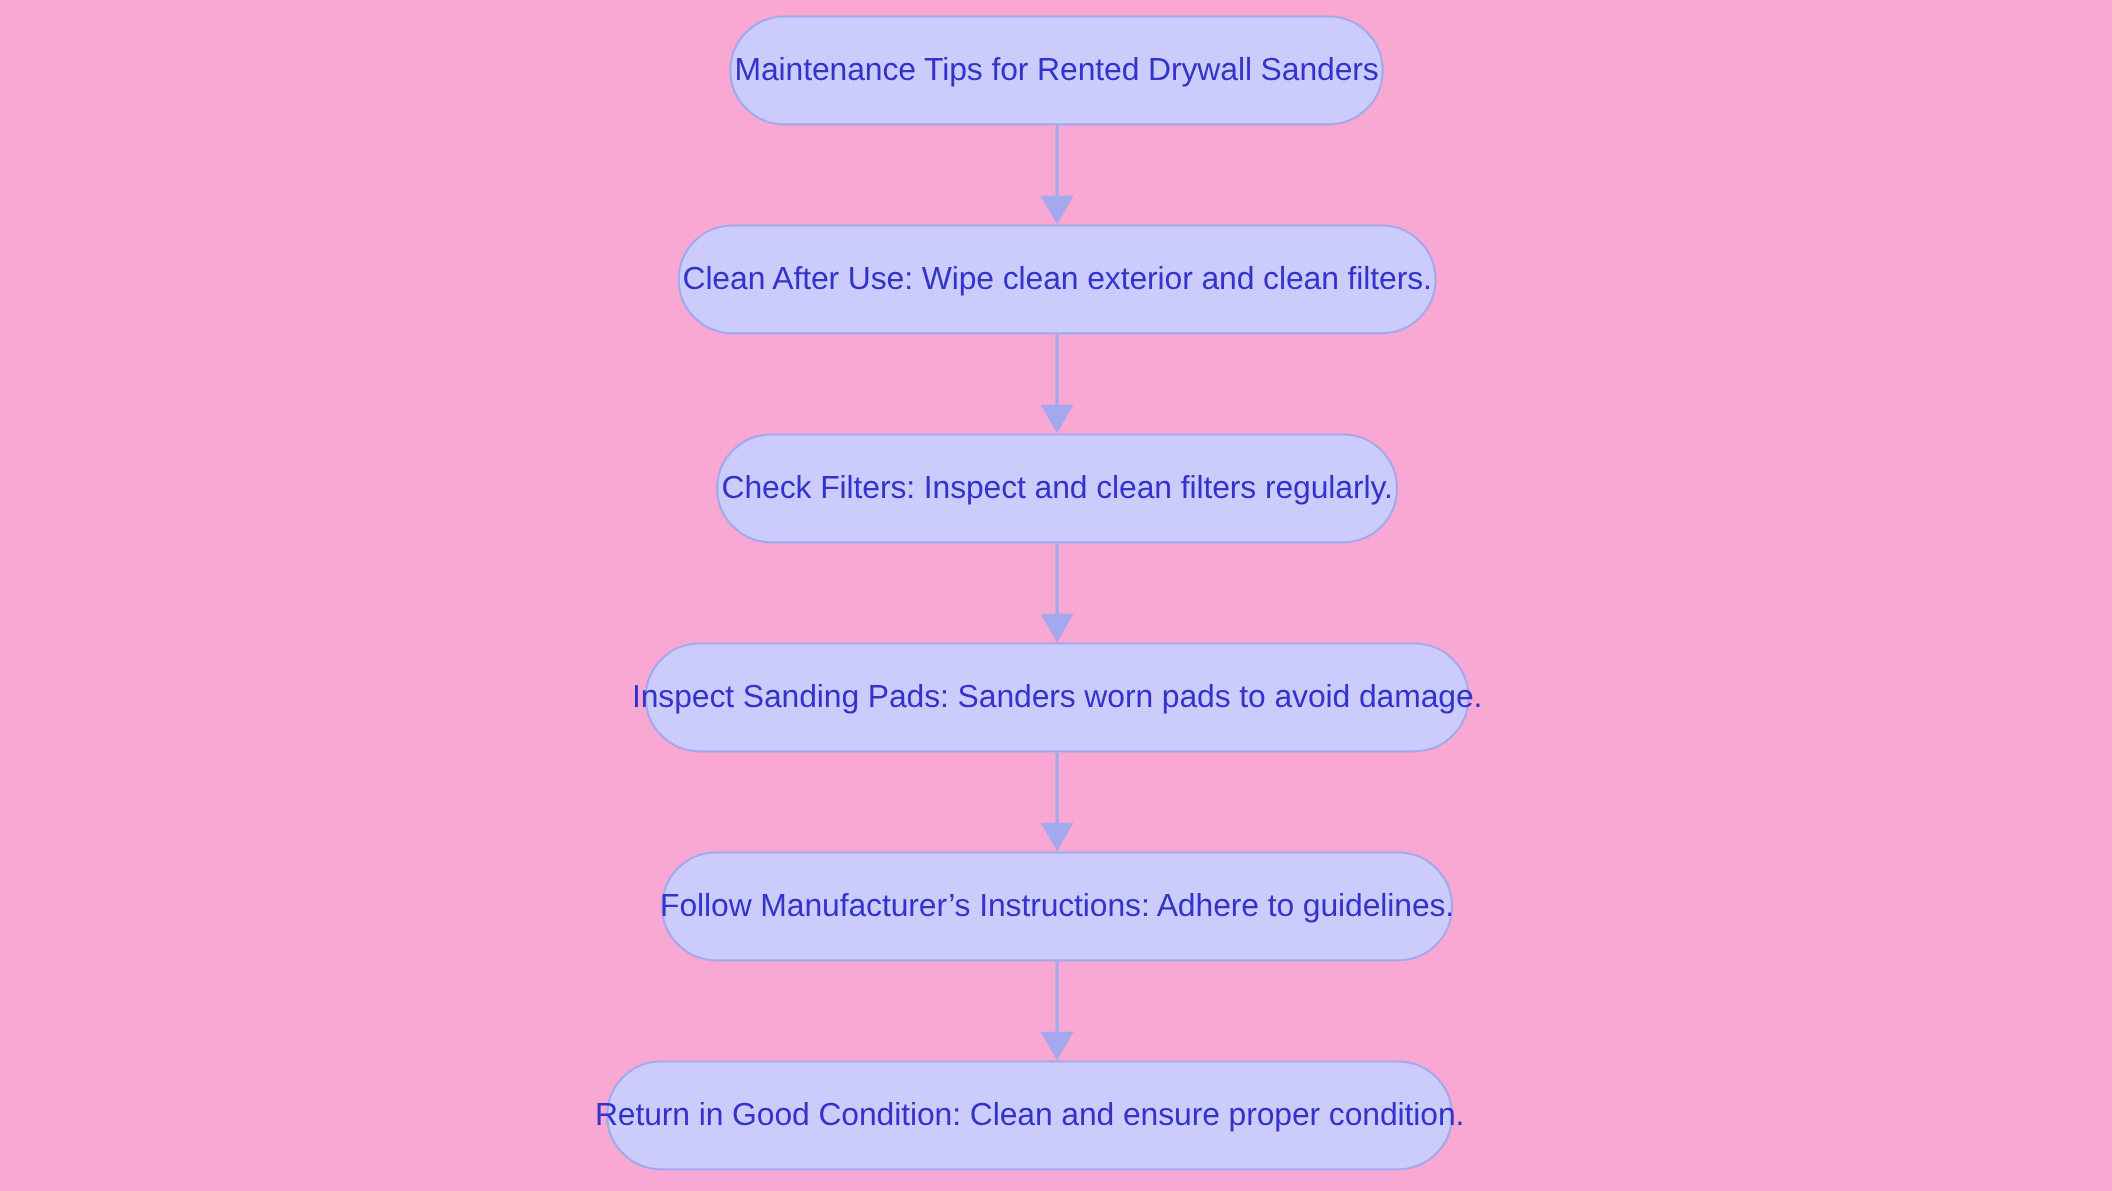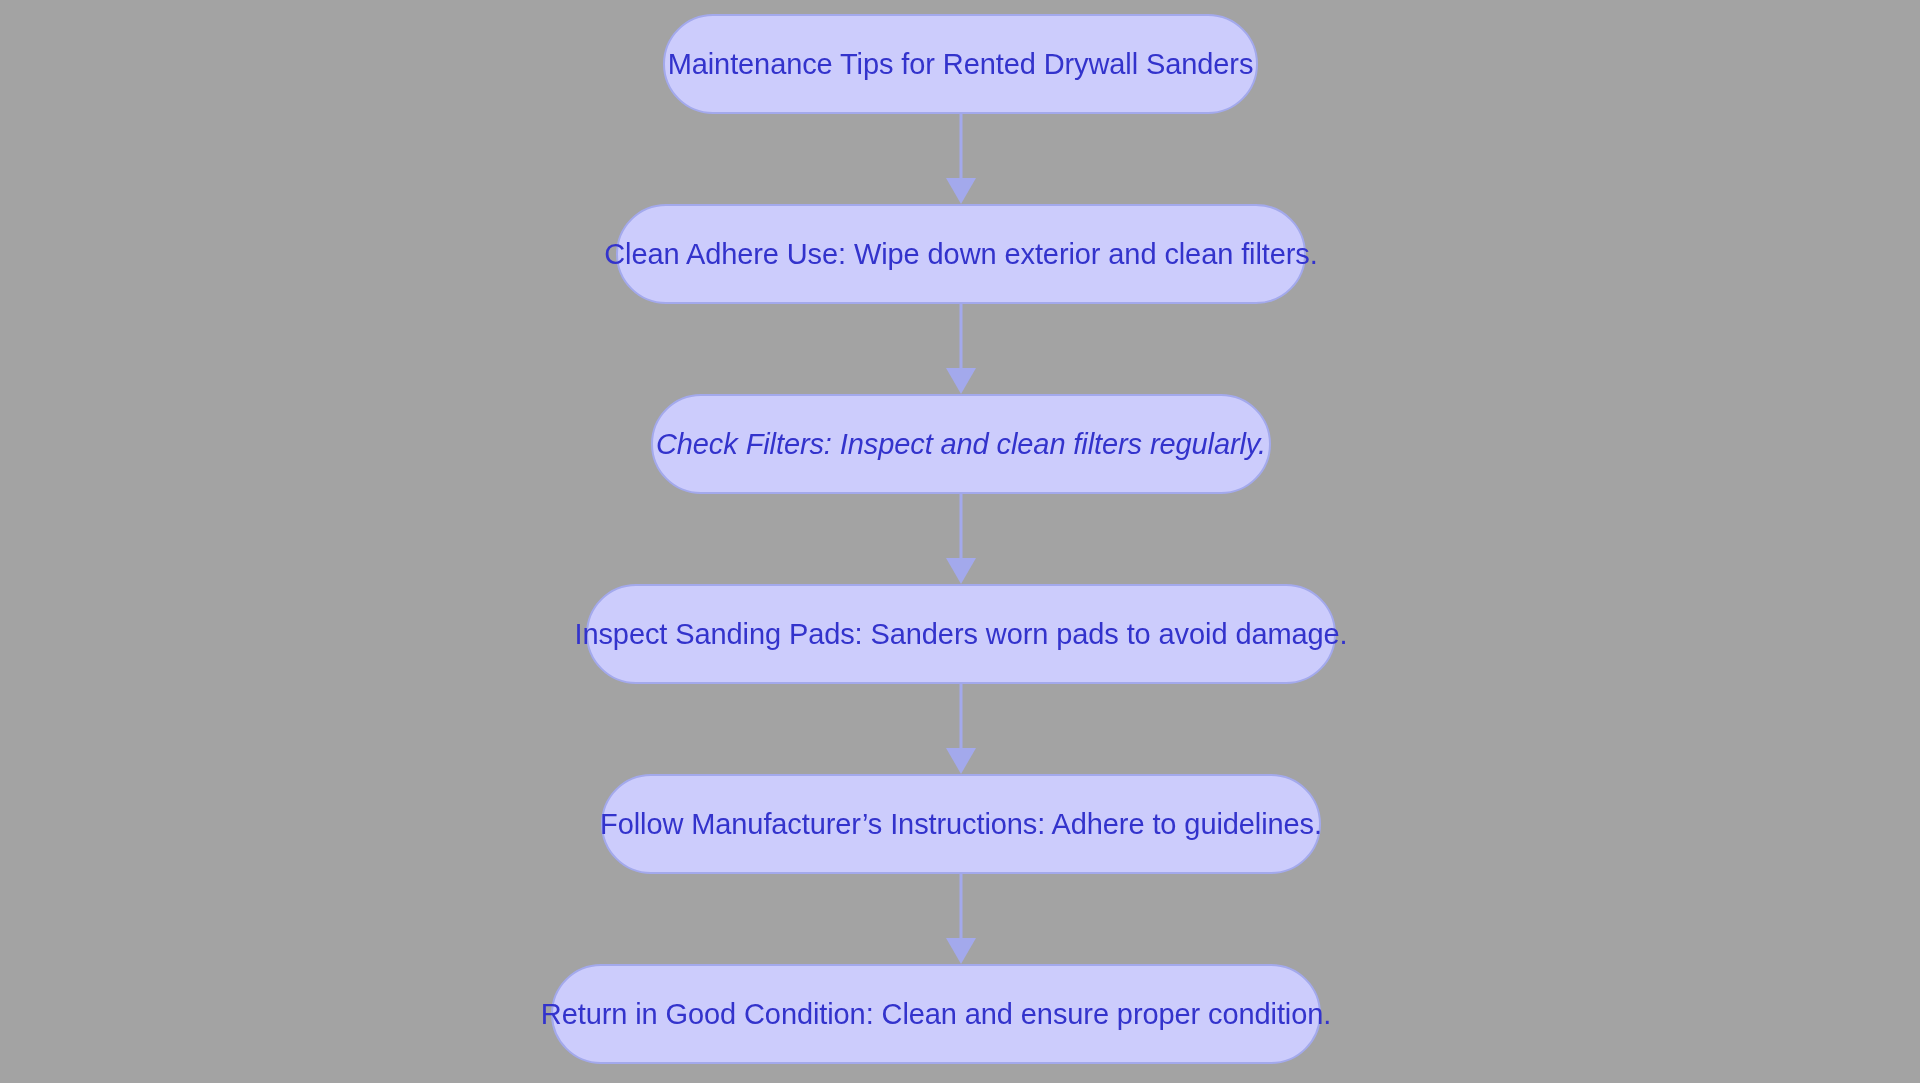--- a/index.html
+++ b/index.html
@@ -19,7 +19,7 @@
     position: relative;
     width: 1920px;
     height: 1083px;
-    background: #a3a3a3;
+    background: #f9a8d4;
   }
 
   

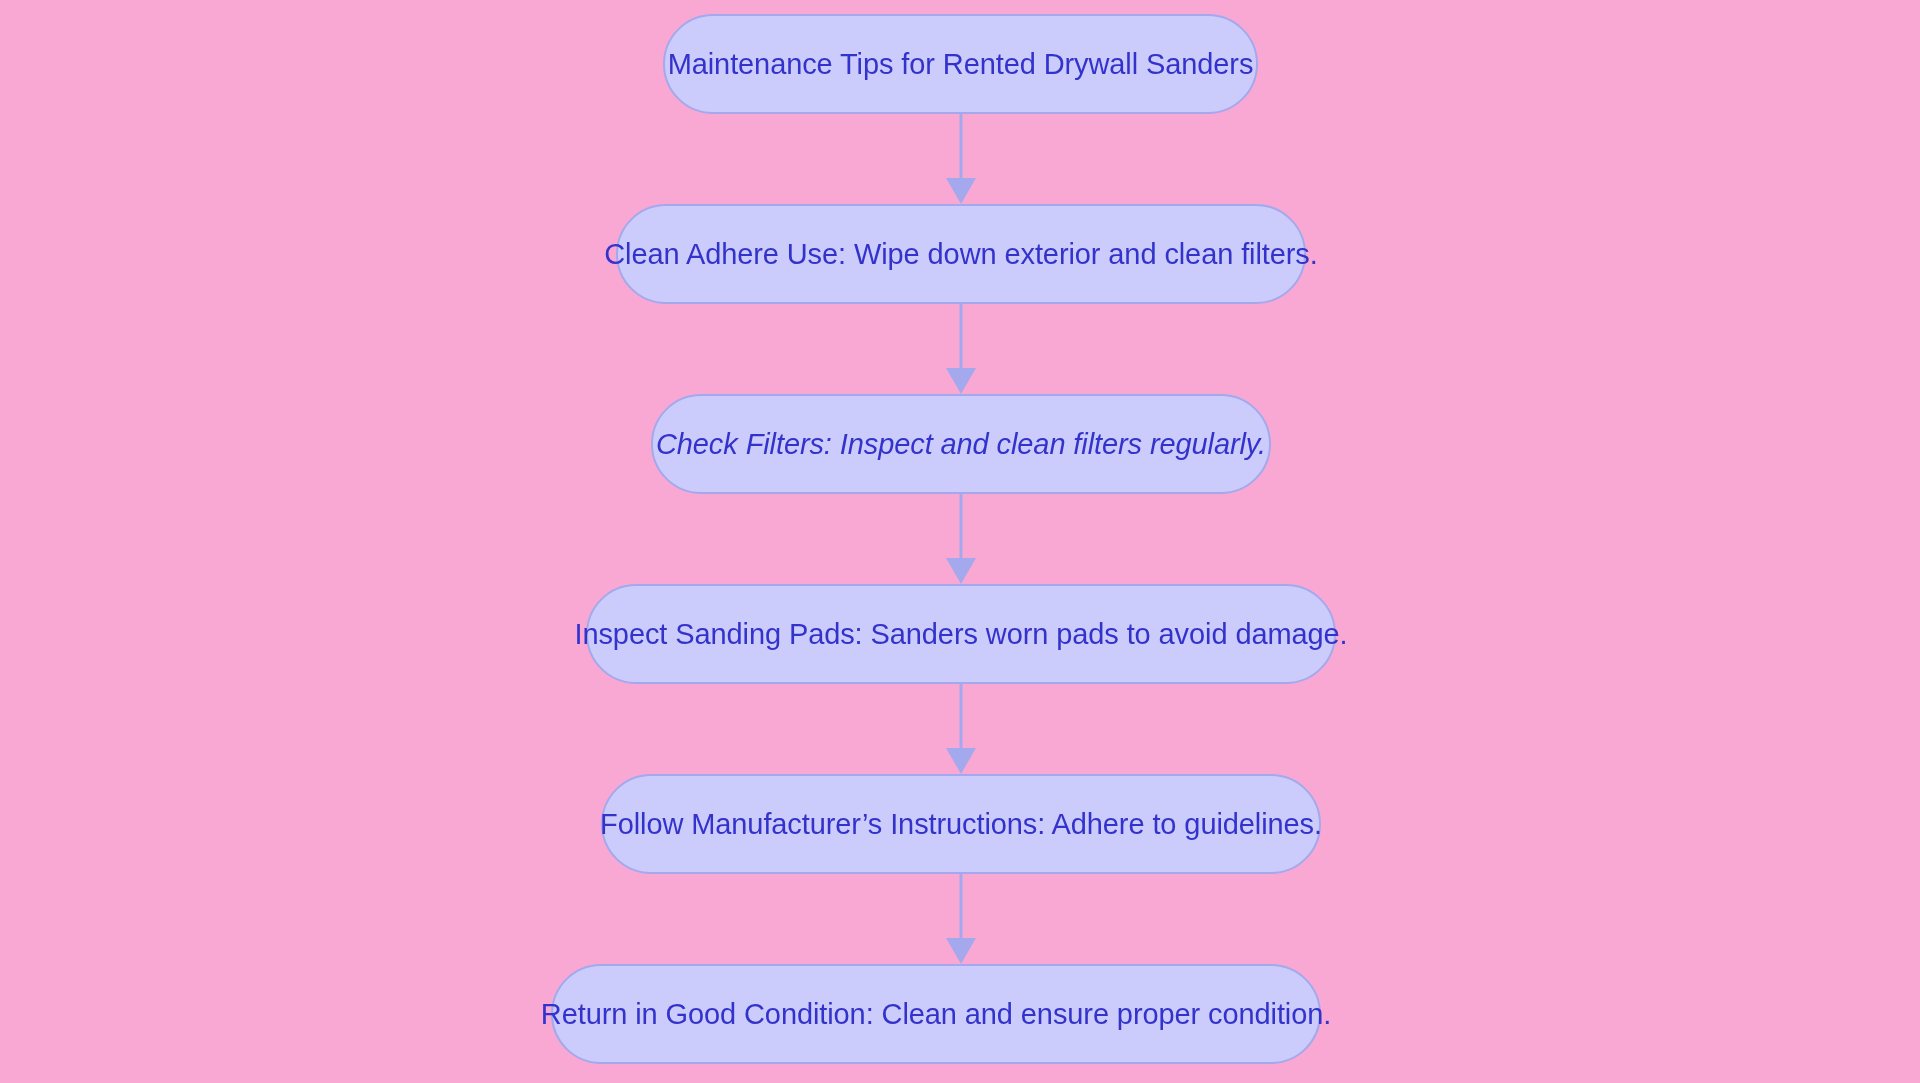--- a/index.html
+++ b/index.html
@@ -100,7 +100,7 @@
         <span class="node-label">Maintenance Tips for Rented Drywall Sanders</span>
       </div>
       <div class="node" style="left: 616px; top: 204px; width: 690px; height: 100px; border-radius: 50px;">
-        <span class="node-label">Clean Adhere Use: Wipe down exterior and clean filters.</span>
+        <span class="node-label">Clean After Use: Wipe clean exterior and clean filters.</span>
       </div>
       <div class="node" style="left: 651px; top: 394px; width: 620px; height: 100px; border-radius: 50px; font-style: italic;">
         <span class="node-label">Check Filters: Inspect and clean filters regularly.</span>

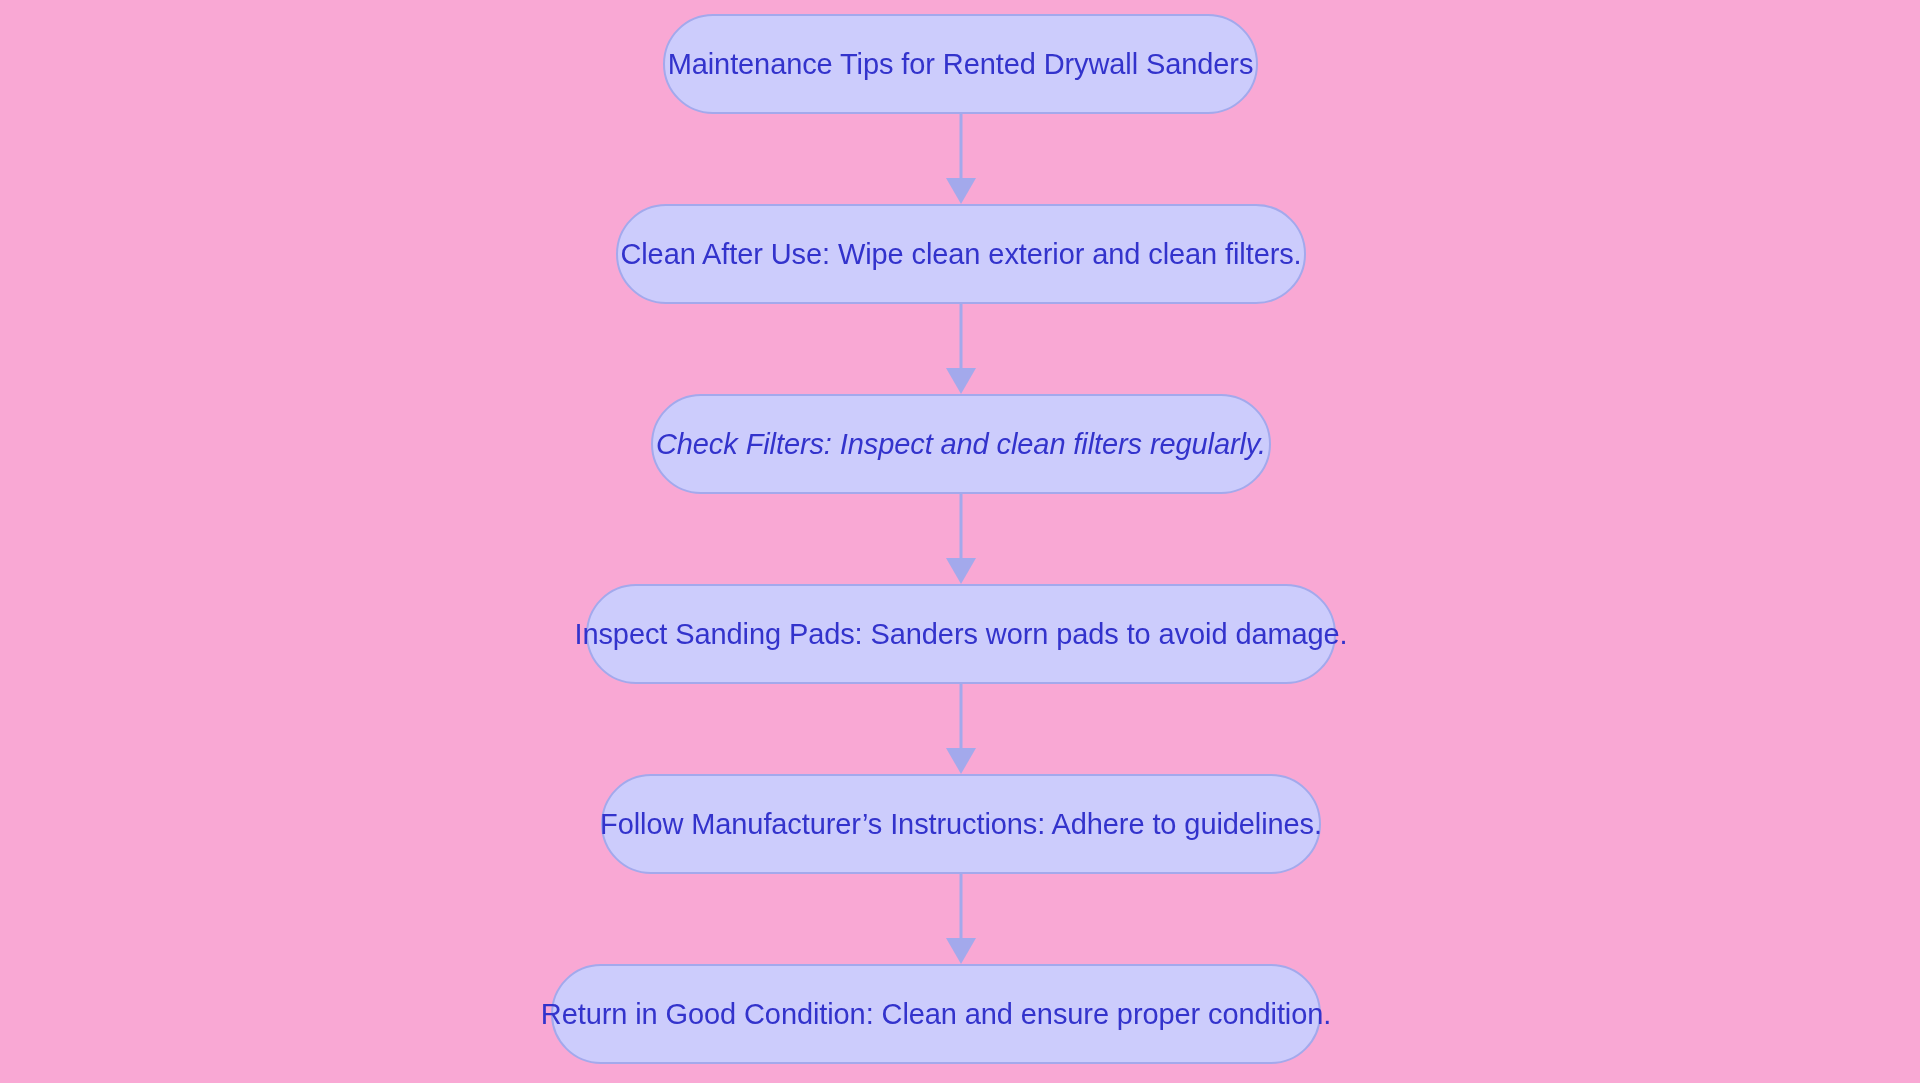--- a/index.html
+++ b/index.html
@@ -102,7 +102,7 @@
       <div class="node" style="left: 616px; top: 204px; width: 690px; height: 100px; border-radius: 50px;">
         <span class="node-label">Clean After Use: Wipe clean exterior and clean filters.</span>
       </div>
-      <div class="node" style="left: 651px; top: 394px; width: 620px; height: 100px; border-radius: 50px; font-style: italic;">
+      <div class="node" style="left: 651px; top: 394px; width: 620px; height: 100px; border-radius: 50px;">
         <span class="node-label">Check Filters: Inspect and clean filters regularly.</span>
       </div>
       <div class="node" style="left: 586px; top: 584px; width: 750px; height: 100px; border-radius: 50px;">

